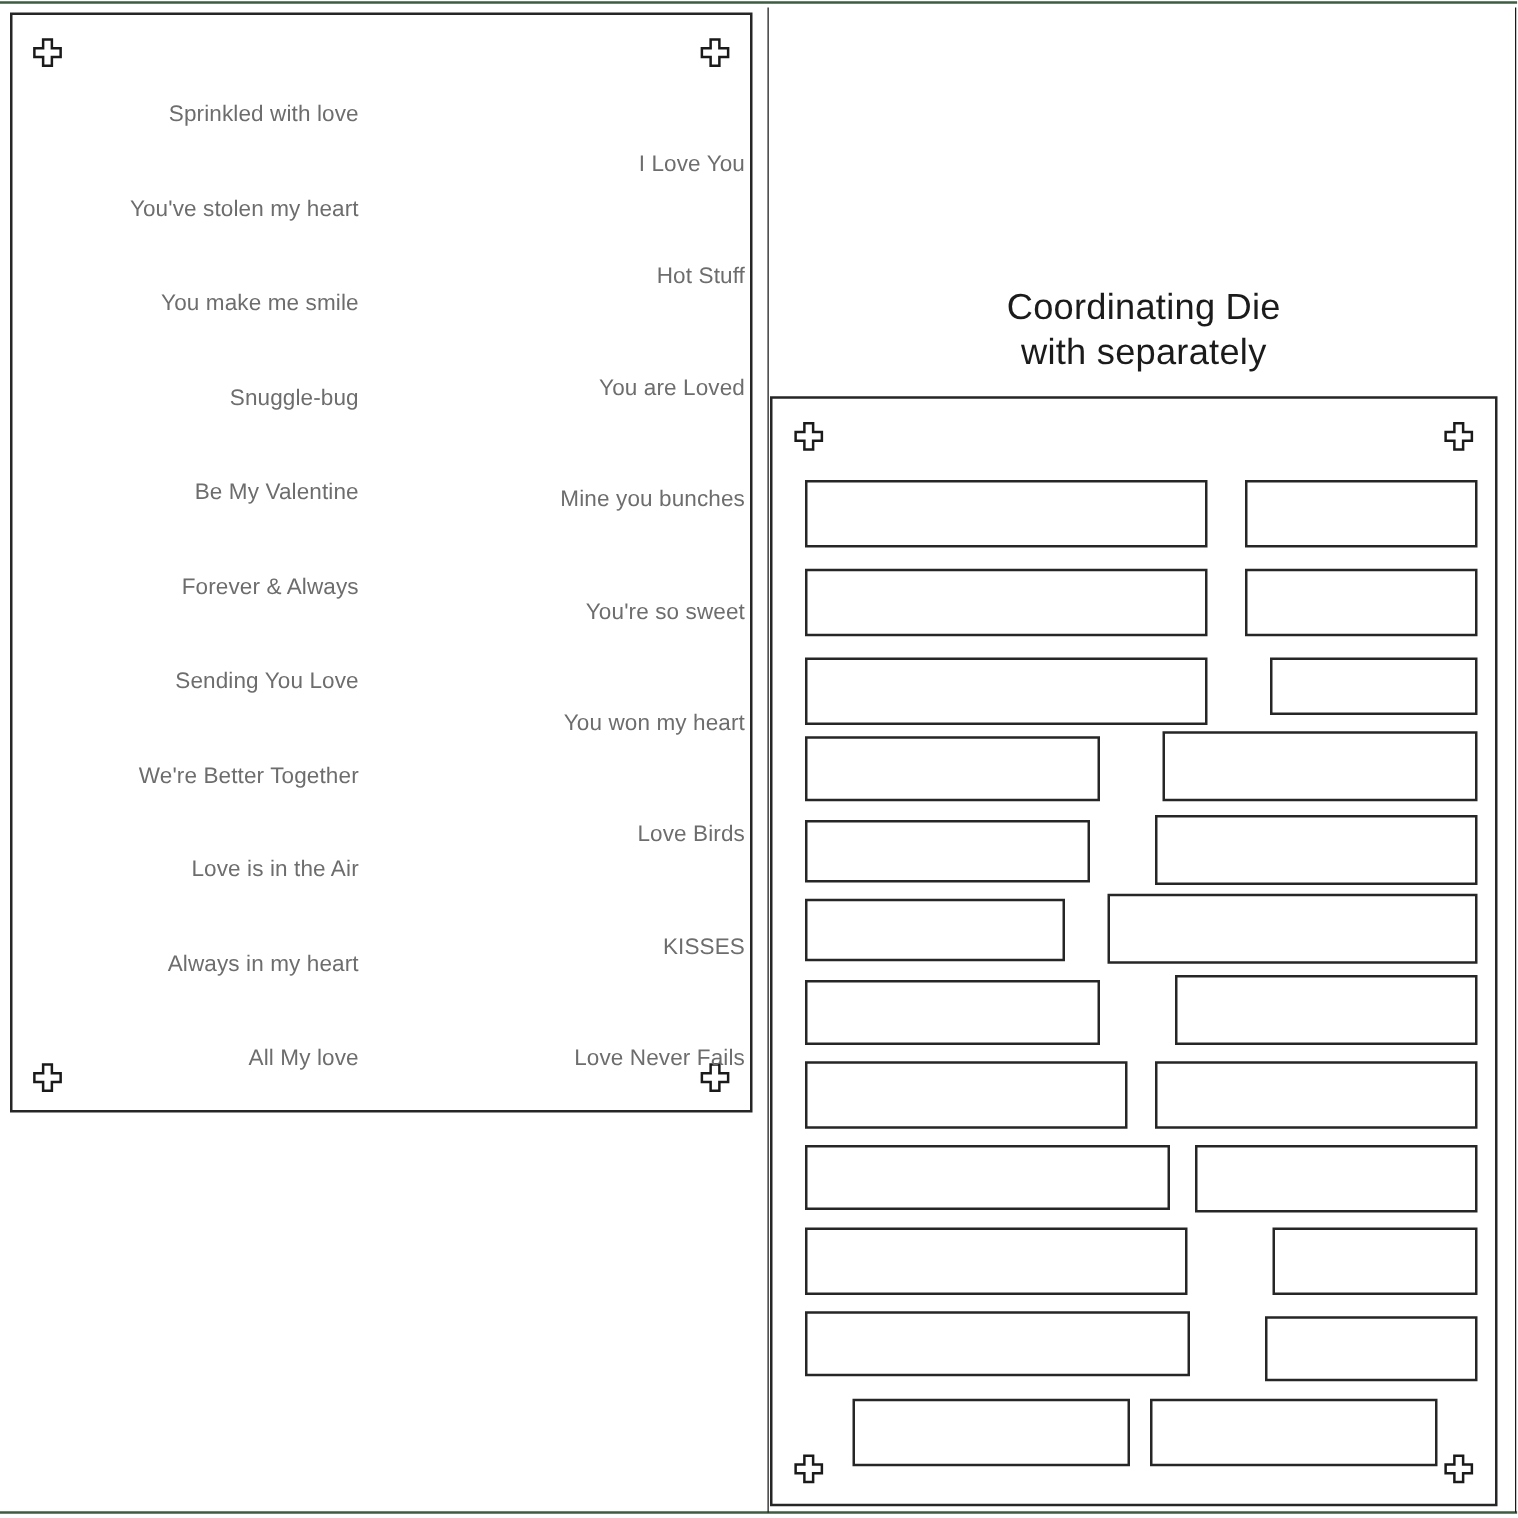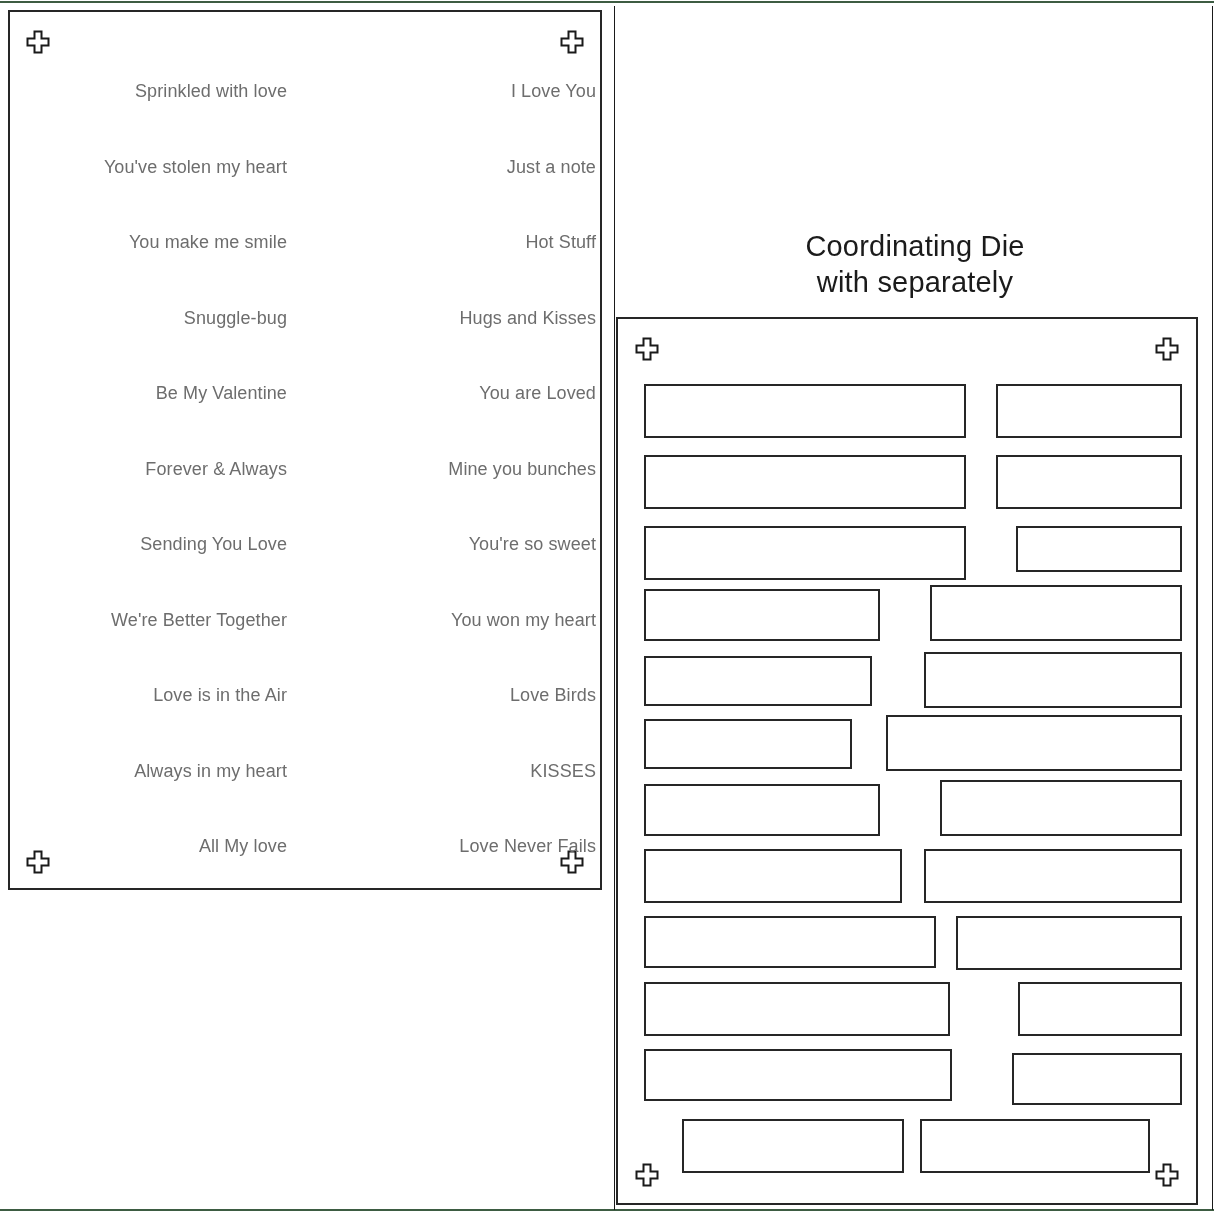--- a/index.html
+++ b/index.html
@@ -96,7 +96,7 @@
     white-space: nowrap;
   }
   .stamp-col.left  .stamp-phrase { padding-right: 14px; }
-  .stamp-col.right .stamp-phrase { padding-left: 4px; }
+  .stamp-col.right .stamp-phrase { padding-left: 4px; margin-top: 40px; }
 
   
   #die-heading {

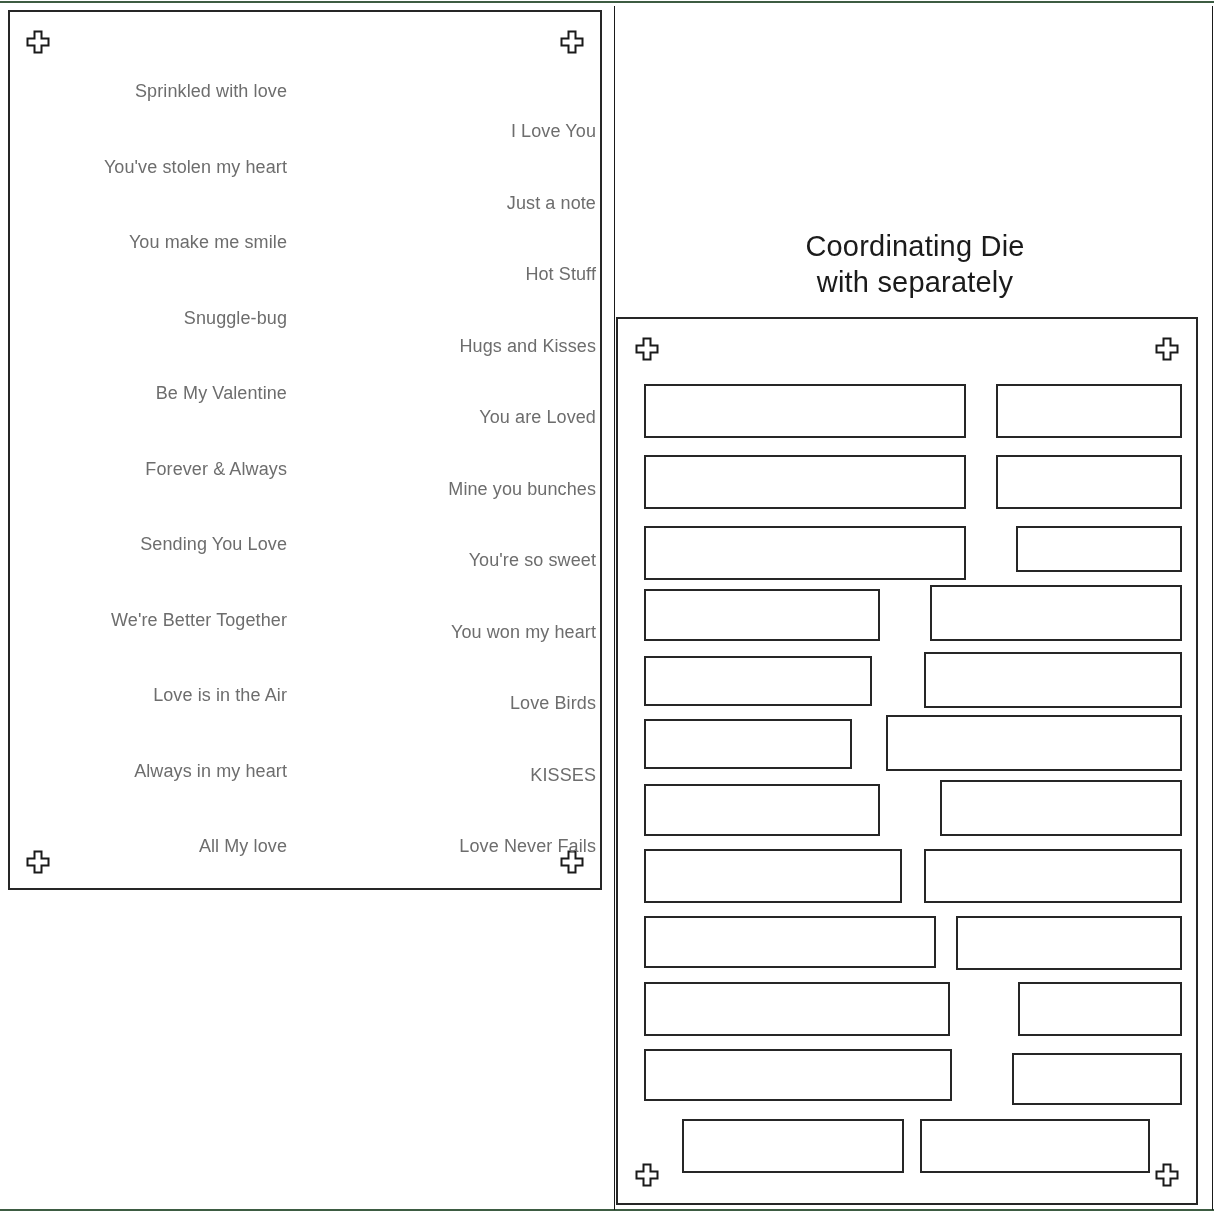--- a/index.html
+++ b/index.html
@@ -192,7 +192,6 @@
 
       <div class="stamp-col right">
         <div class="stamp-phrase">I Love You</div>
-        <div class="stamp-phrase">Just a note</div>
         <div class="stamp-phrase">Hot Stuff</div>
         <div class="stamp-phrase">Hugs and Kisses</div>
         <div class="stamp-phrase">You are Loved</div>

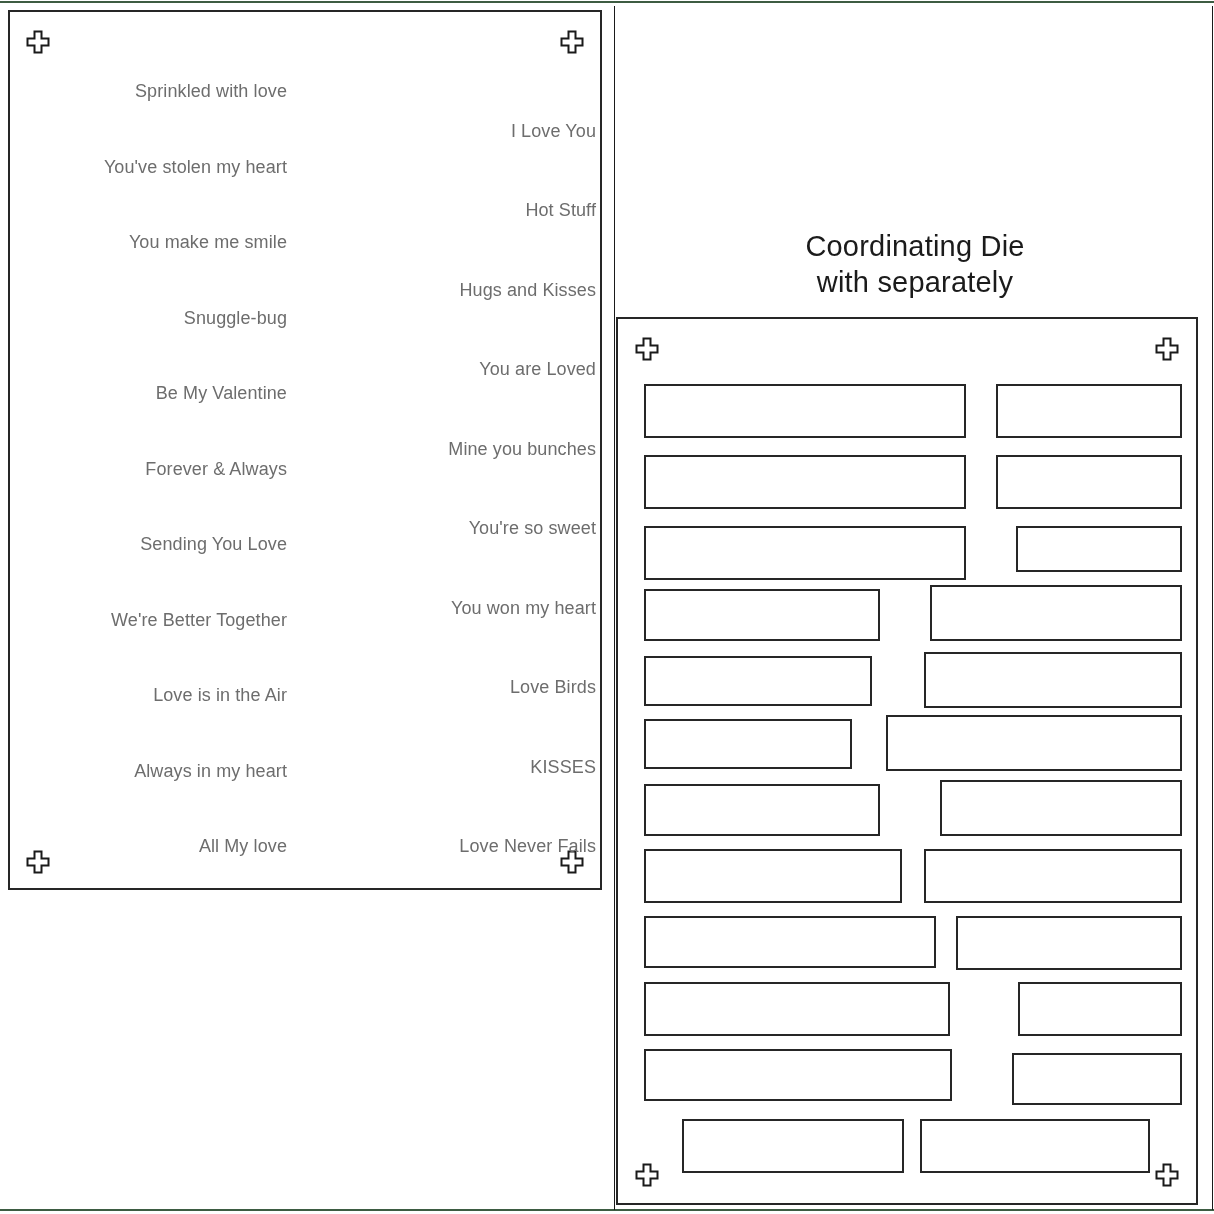--- a/index.html
+++ b/index.html
@@ -193,7 +193,6 @@
       <div class="stamp-col right">
         <div class="stamp-phrase">I Love You</div>
         <div class="stamp-phrase">Hot Stuff</div>
-        <div class="stamp-phrase">Hugs and Kisses</div>
         <div class="stamp-phrase">You are Loved</div>
         <div class="stamp-phrase">Mine you bunches</div>
         <div class="stamp-phrase">You're so sweet</div>

